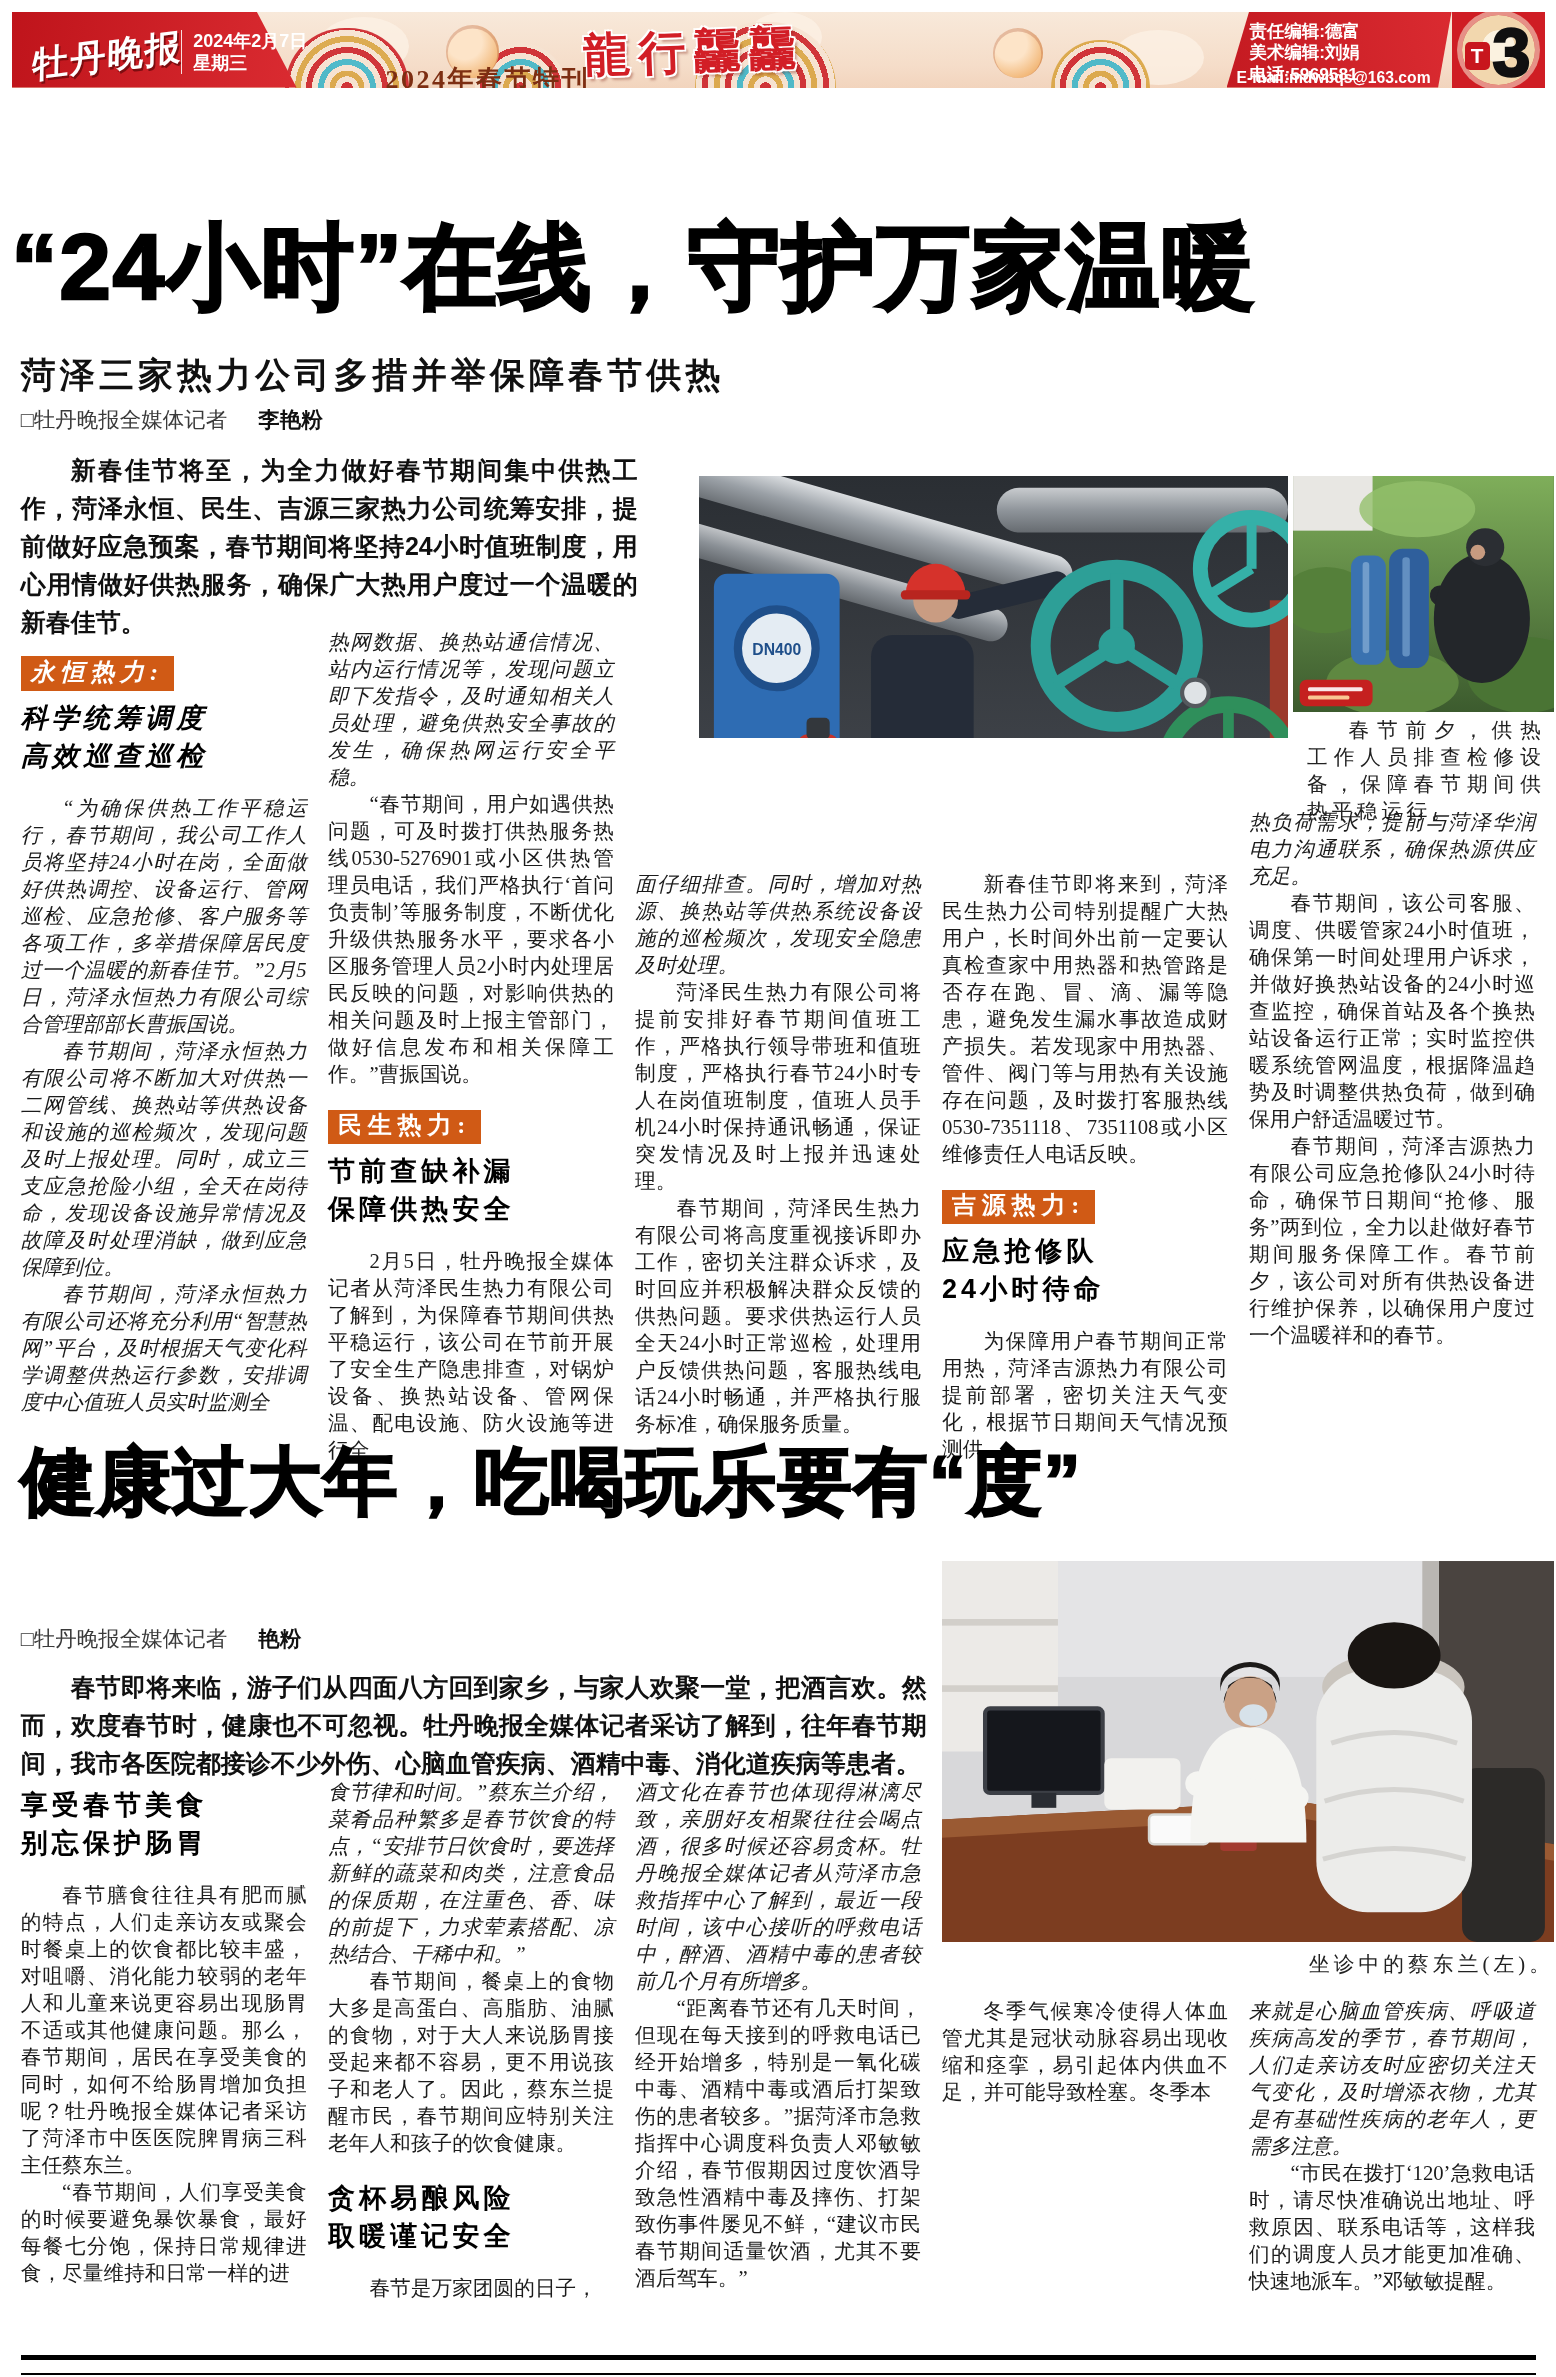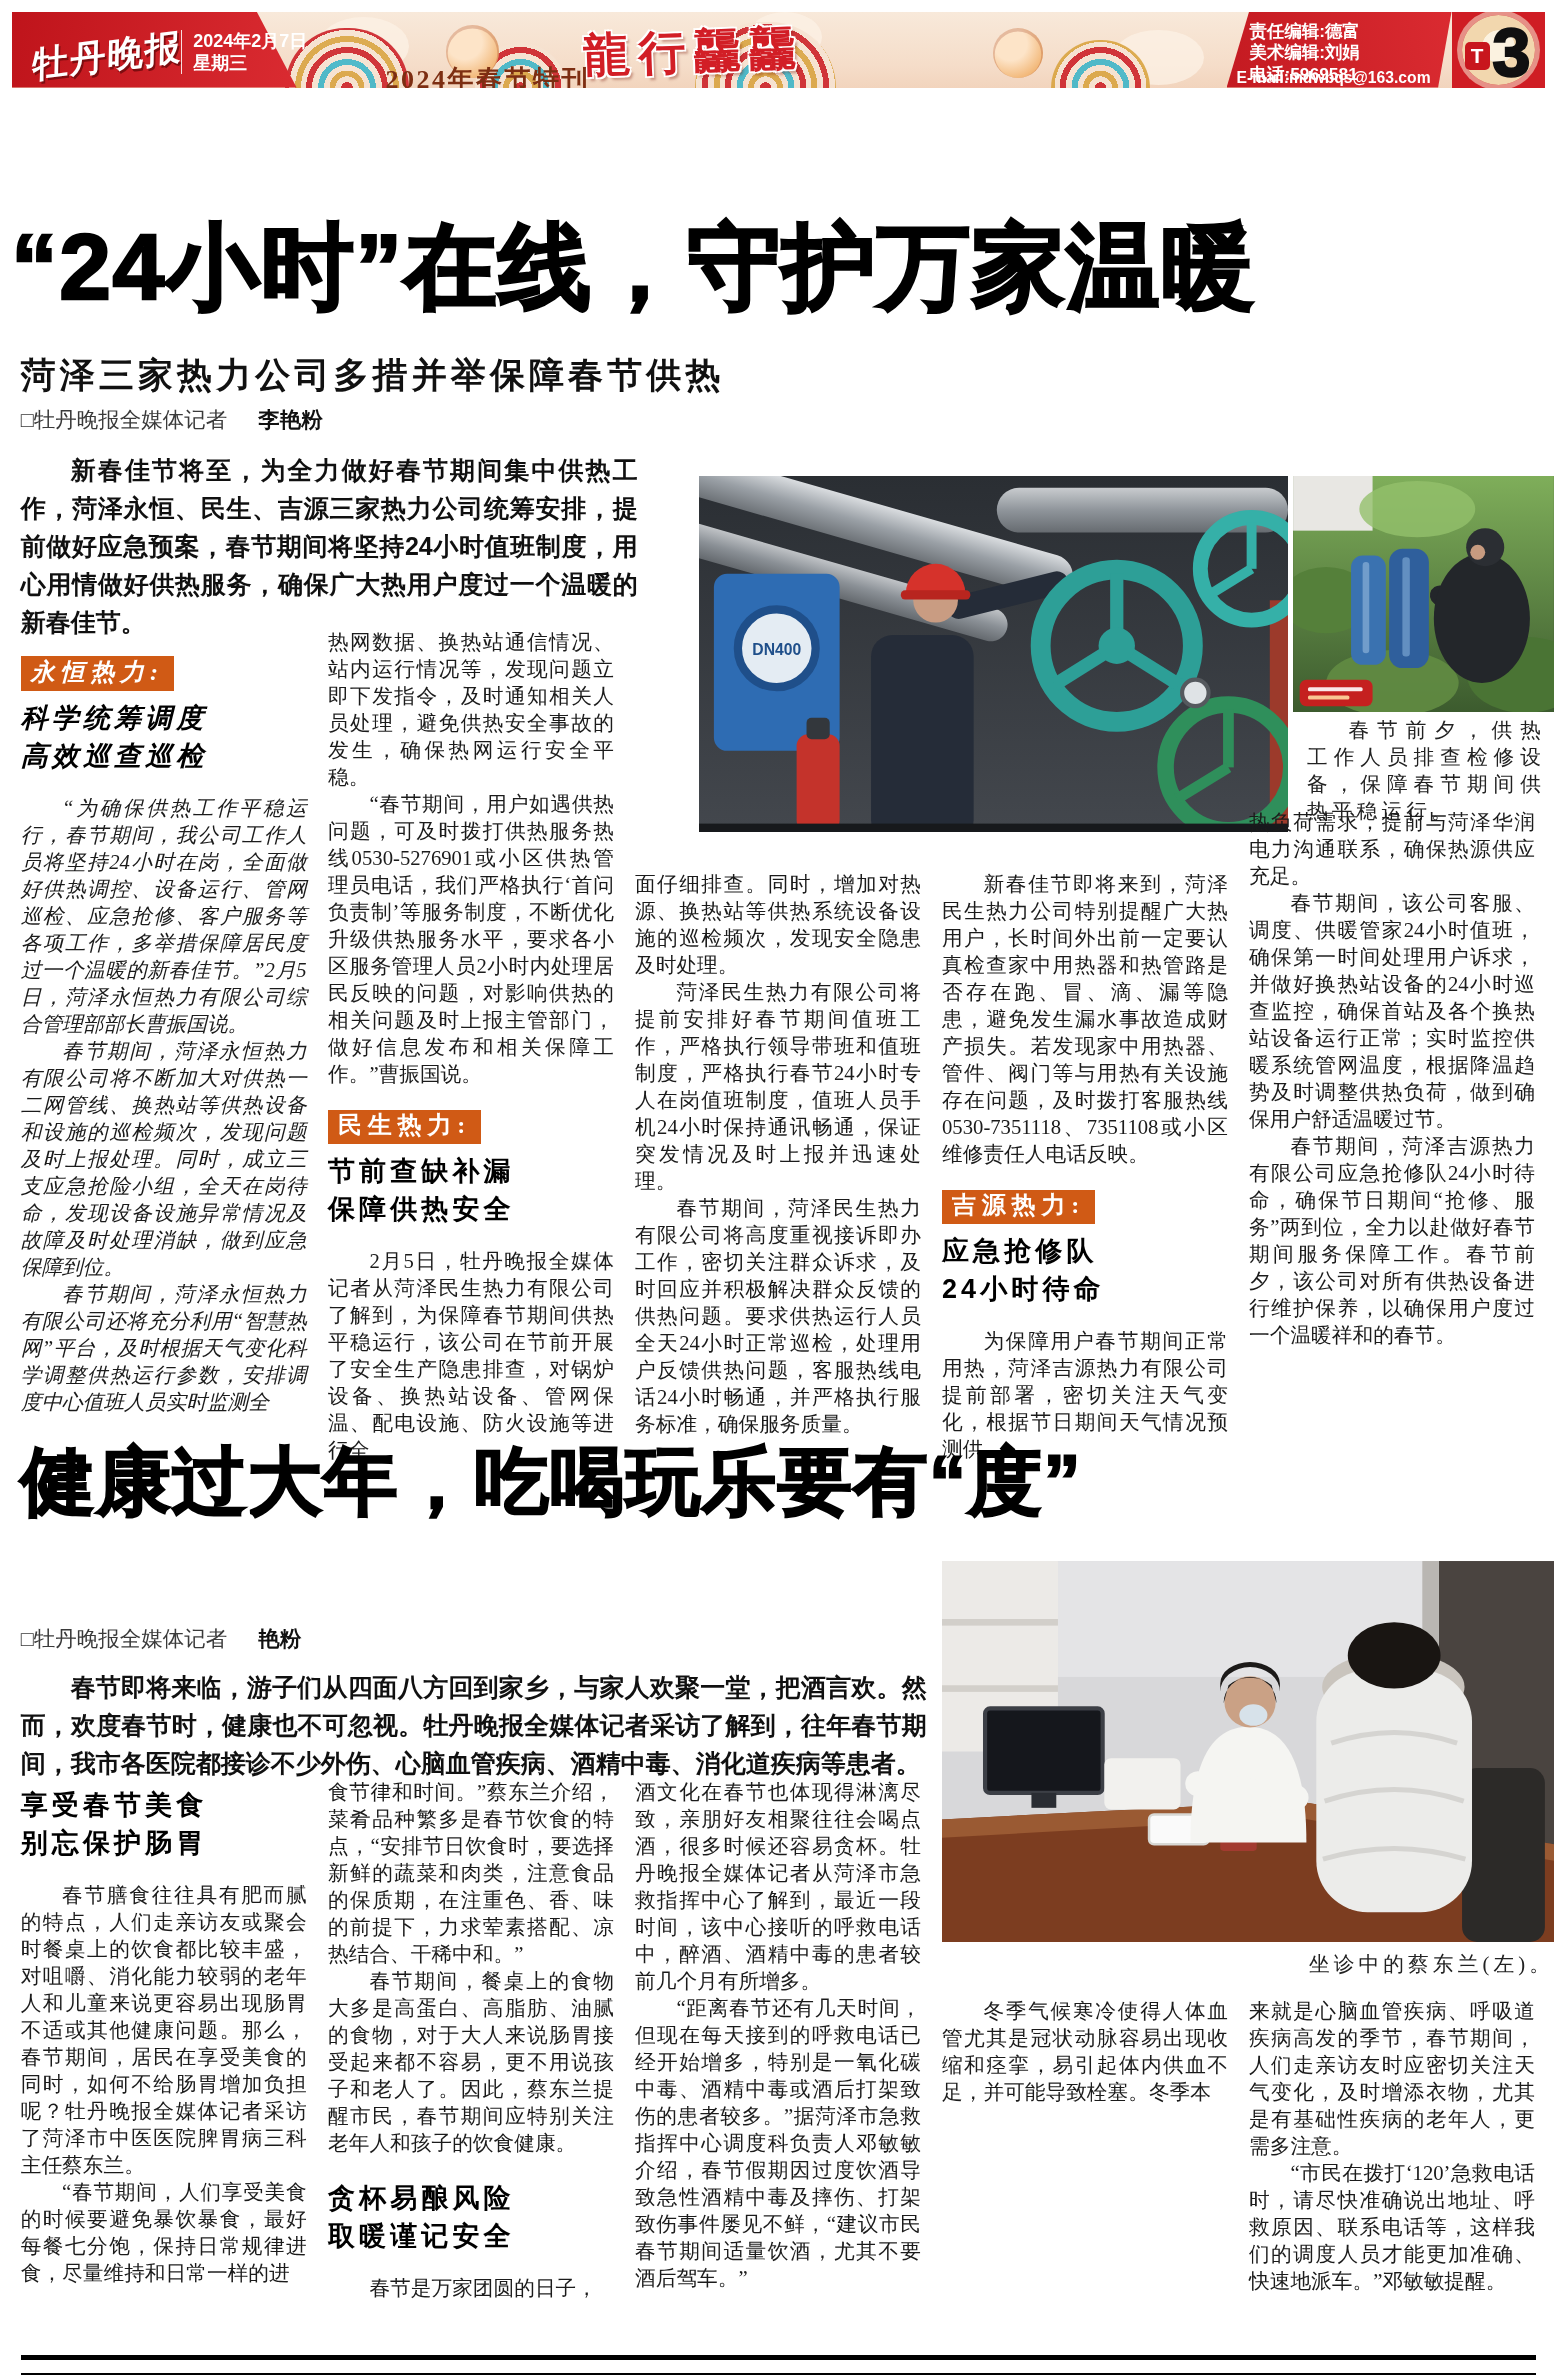--- a/index.html
+++ b/index.html
@@ -48,7 +48,7 @@
   .intro{font-size:25px;line-height:38px;font-weight:700;color:#101010;text-align:justify;text-indent:2em;}
   .col{width:286px;font-size:20.7px;line-height:27px;text-align:justify;color:#1b1b1b;}
   .col p{margin:0;text-indent:2em;}
-  .col p.cont{text-indent:0;}
+  .col p.cont{text-indent:0;font-style:italic;}
   .col p + p{margin-top:0;}
   .sec-label{display:inline-block;background:#d05a15;color:#fff;font-size:24px;font-weight:700;
      letter-spacing:5.8px;padding:2.5px 10px 5px 10px;}

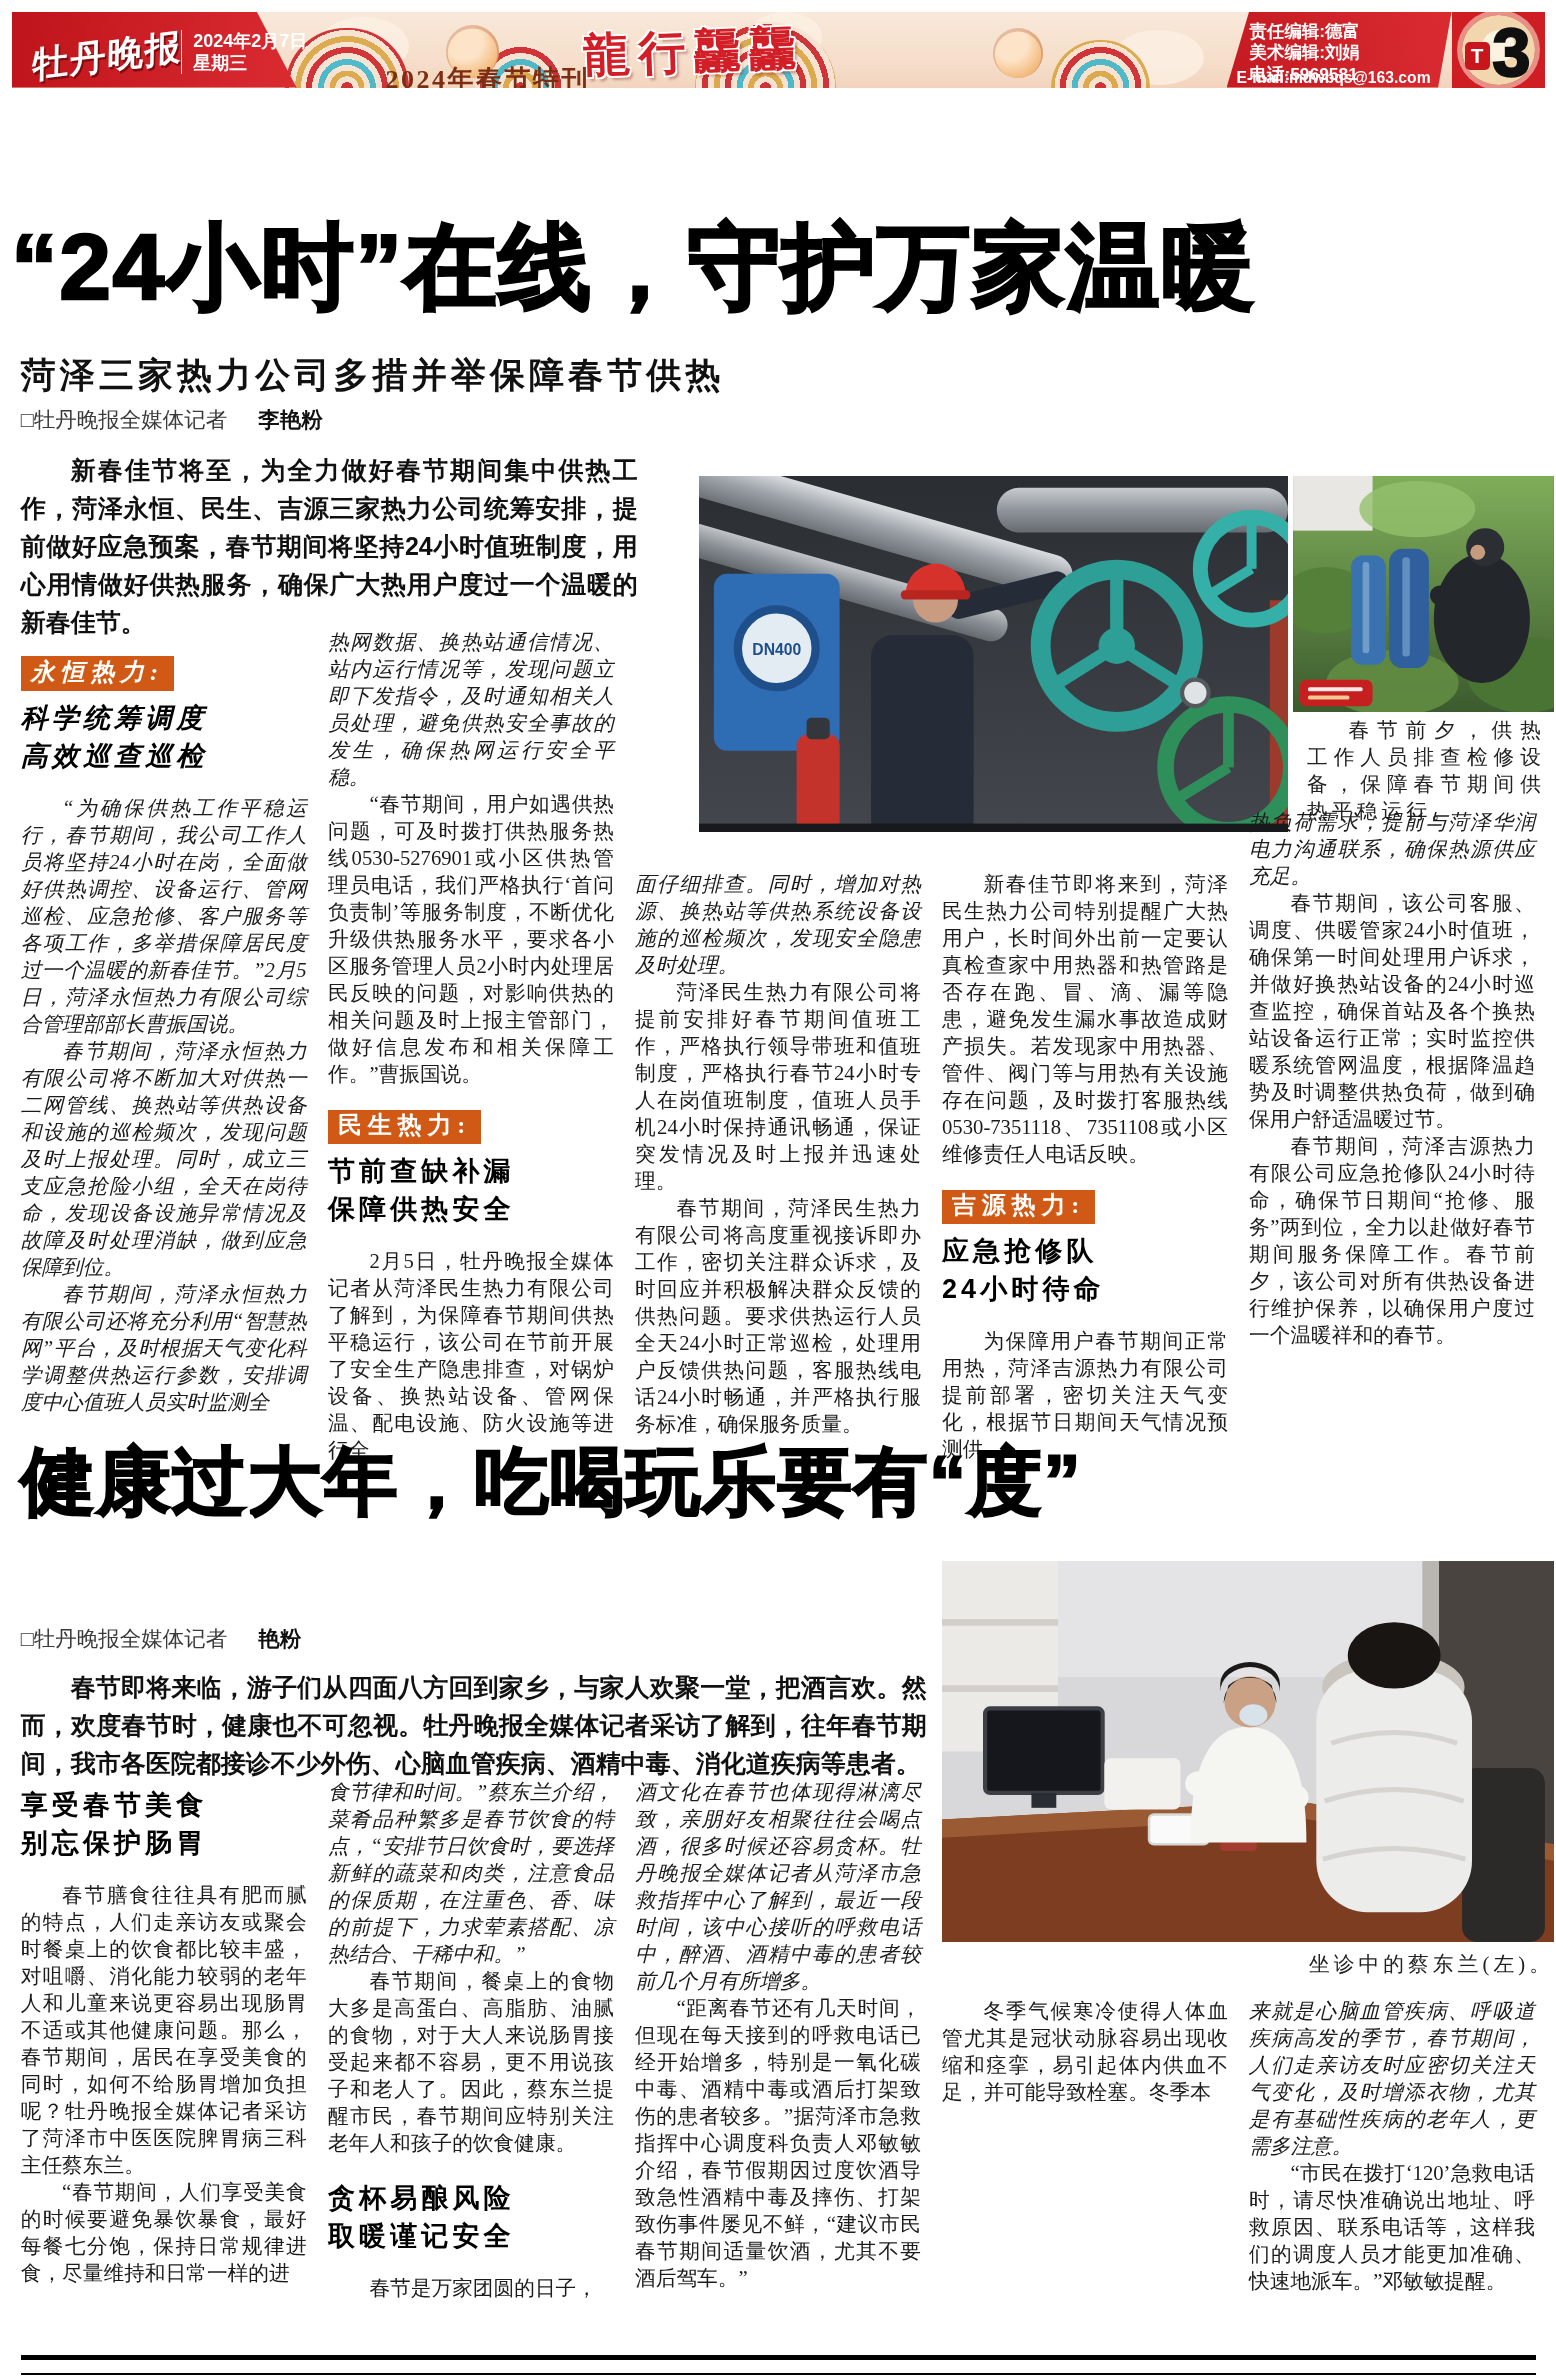--- a/index.html
+++ b/index.html
@@ -105,7 +105,7 @@
   </div>
   <div class="abs intro sans" style="left:20.7px;top:451px;width:617px;">新春佳节将至，为全力做好春节期间集中供热工作，菏泽永恒、民生、吉源三家热力公司统筹安排，提前做好应急预案，春节期间将坚持24小时值班制度，用心用情做好供热服务，确保广大热用户度过一个温暖的新春佳节。</div>
 
-  <div class="photo" style="left:699px;top:476px;width:589px;height:356px;">
+  <div class="photo" style="left:699px;top:476px;width:589px;height:262px;">
     <svg width="589" height="366" viewBox="0 0 712 442">
       <defs>
         <linearGradient id="bgd" x1="0" y1="0" x2="0" y2="1">

